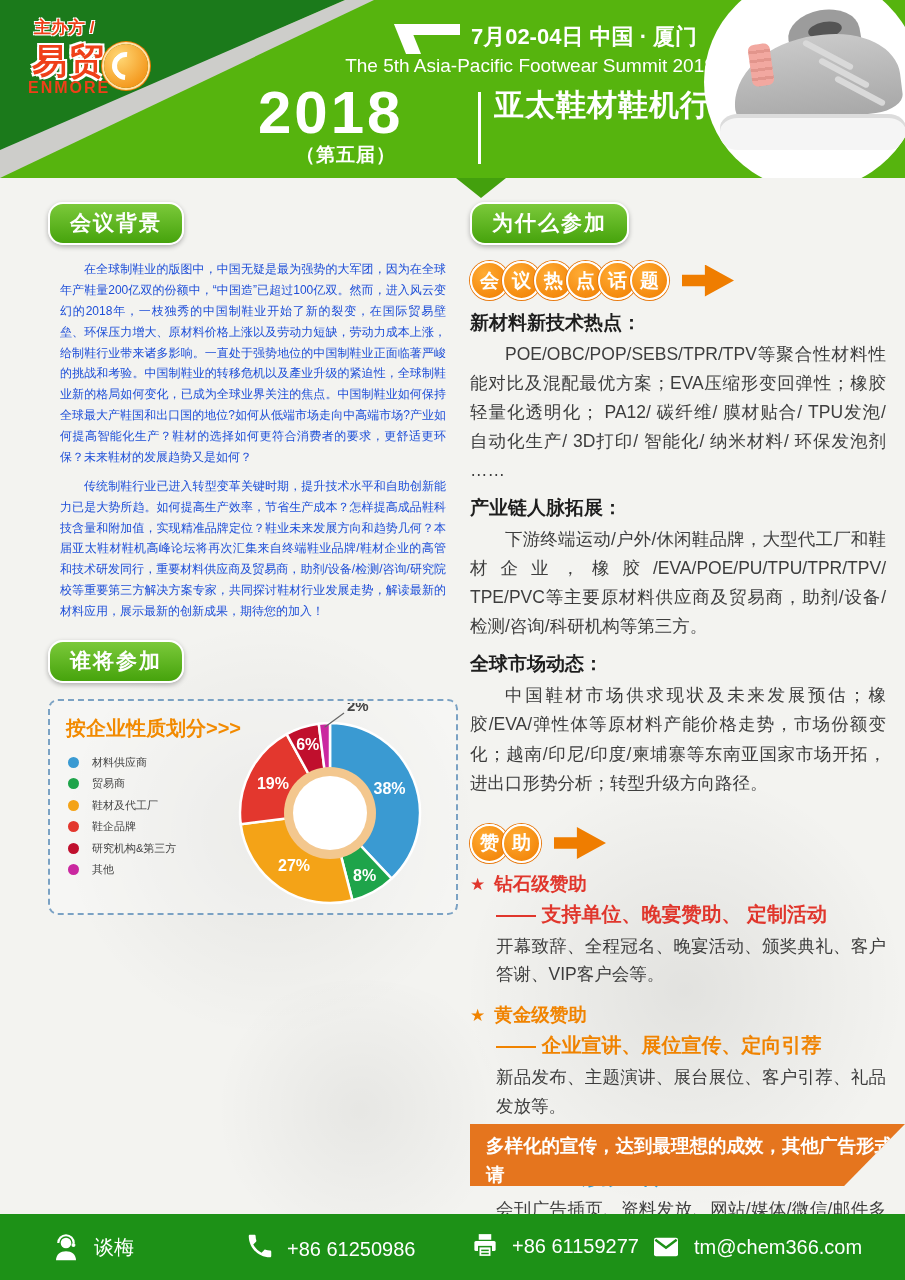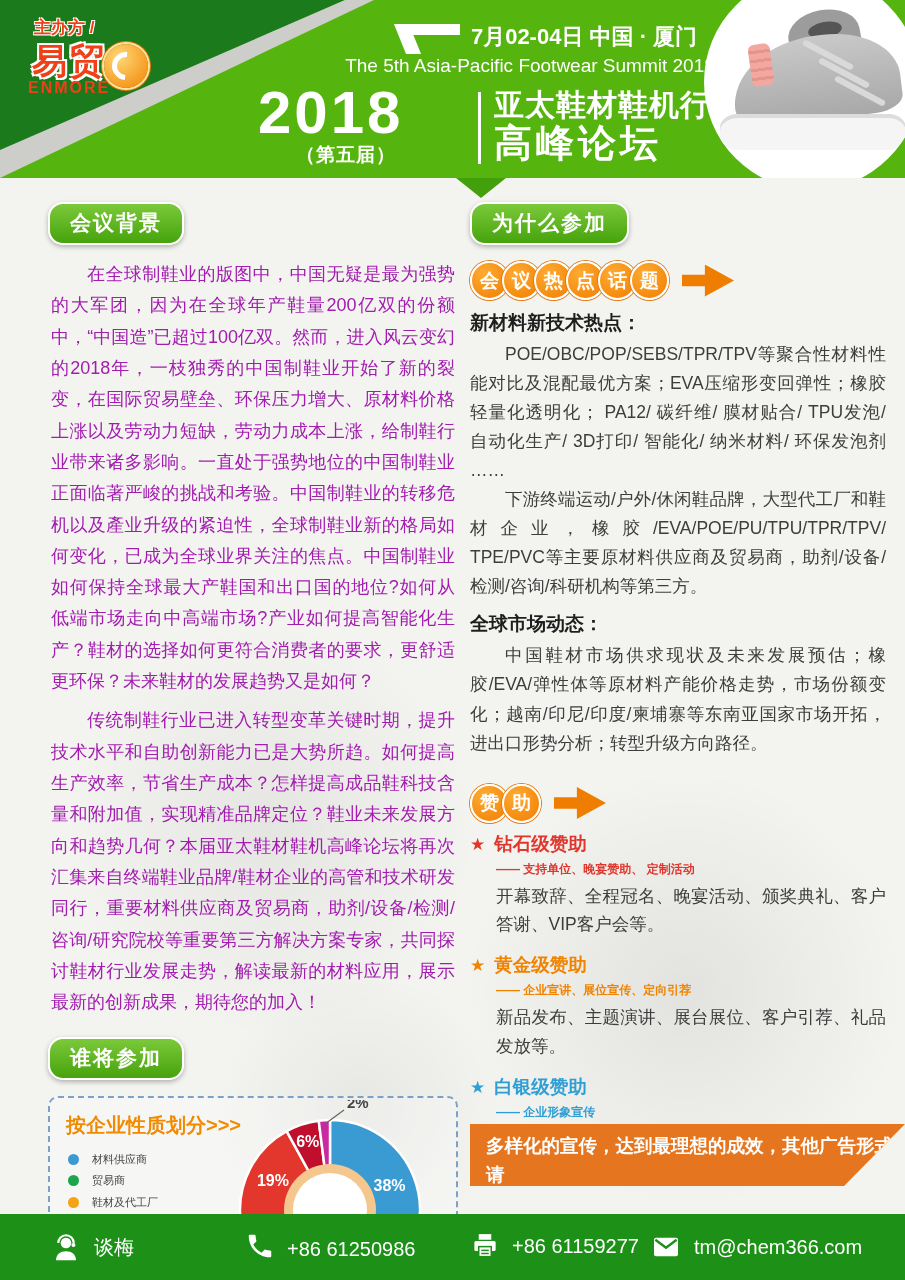--- a/index.html
+++ b/index.html
@@ -123,7 +123,6 @@
     <div class="v-divider"></div>
     <div class="cn-title">
       <div class="t1">亚太鞋材鞋机行业</div>
-      <div class="t2">高峰论坛</div>
     </div>
 
     <div class="shoe-circle">

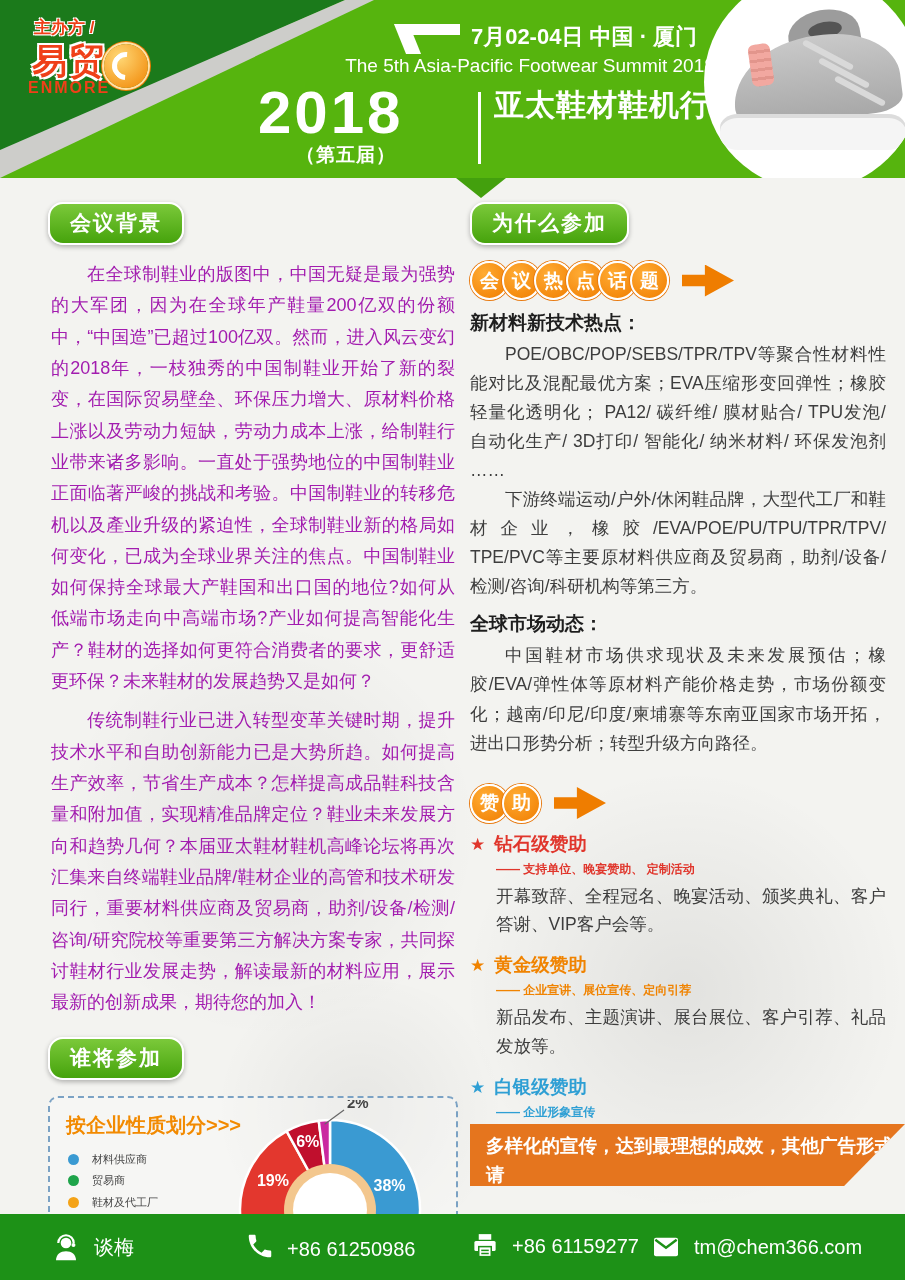--- a/index.html
+++ b/index.html
@@ -55,7 +55,7 @@
   .pill{display:inline-block;padding:5px 20px 6px;border-radius:15px;color:#fff;font-size:21px;font-weight:bold;
      letter-spacing:2px;background:linear-gradient(180deg,#7bc93a,#46a30c);border:2px solid #fff;
      box-shadow:0 2px 5px rgba(0,0,0,.28);}
-  .para{font-size:18px;line-height:1.74;color:#a21caf;text-align:justify;text-indent:2em;margin:0 3px 8px;}
+  .para{font-size:12px;line-height:1.74;color:#1d4ed8;text-align:justify;text-indent:2em;margin:0 12px 8px;}
   .col-left{position:absolute;left:48px;top:202px;width:410px;}
   .col-right{position:absolute;left:470px;top:202px;width:416px;}
   .badge-row{display:flex;align-items:center;margin:16px 0 8px;}

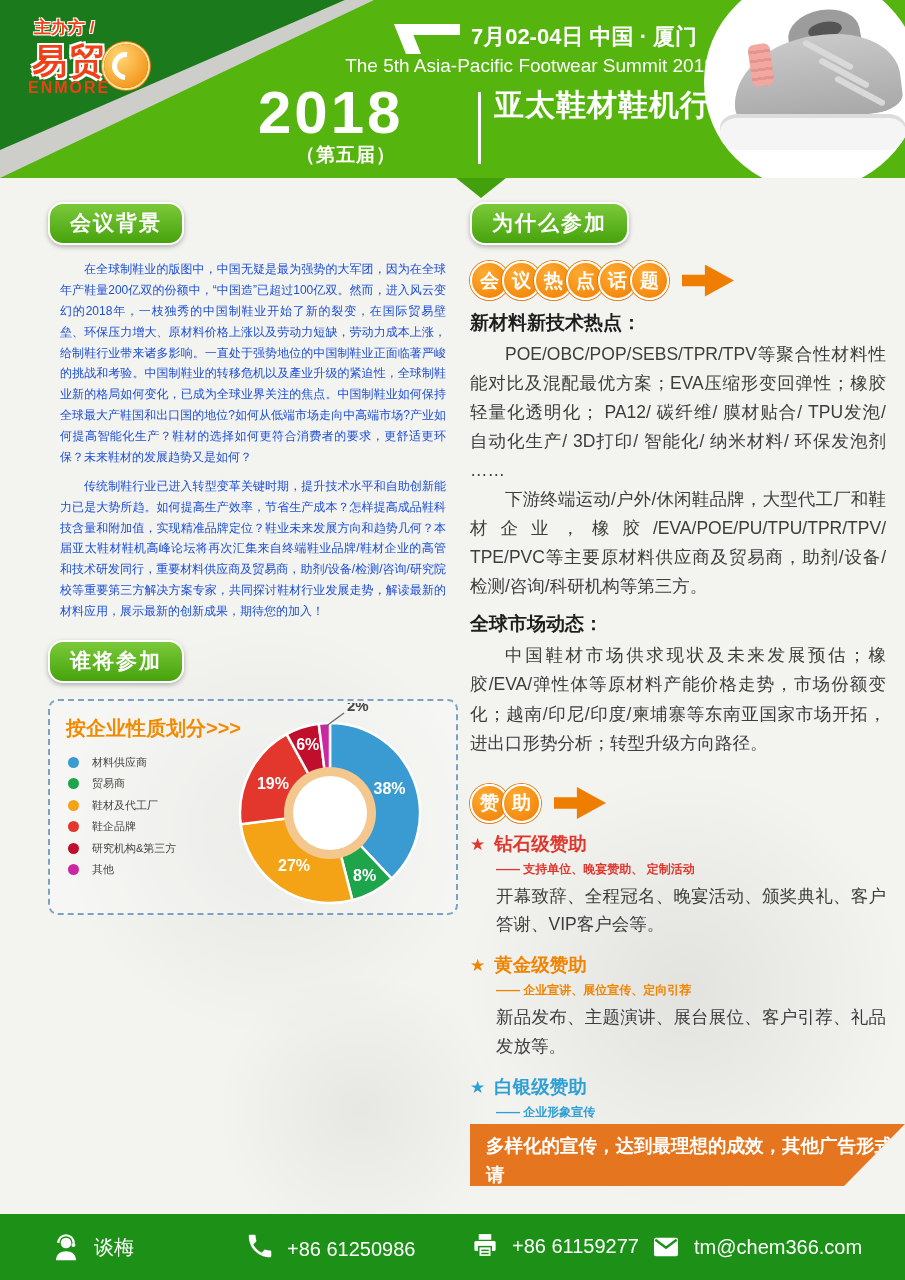--- a/index.html
+++ b/index.html
@@ -213,6 +213,7 @@
       <p class="sec-body">POE/OBC/POP/SEBS/TPR/TPV等聚合性材料性能对比及混配最优方案；EVA压缩形变回弹性；橡胶轻量化透明化； PA12/ 碳纤维/ 膜材贴合/ TPU发泡/ 自动化生产/ 3D打印/ 智能化/ 纳米材料/ 环保发泡剂 ……</p>
     </div>
     <div>
+      <div class="sec-title">产业链人脉拓展：</div>
       <p class="sec-body">下游终端运动/户外/休闲鞋品牌，大型代工厂和鞋材企业，橡胶/EVA/POE/PU/TPU/TPR/TPV/ TPE/PVC等主要原材料供应商及贸易商，助剂/设备/检测/咨询/科研机构等第三方。</p>
     </div>
     <div>

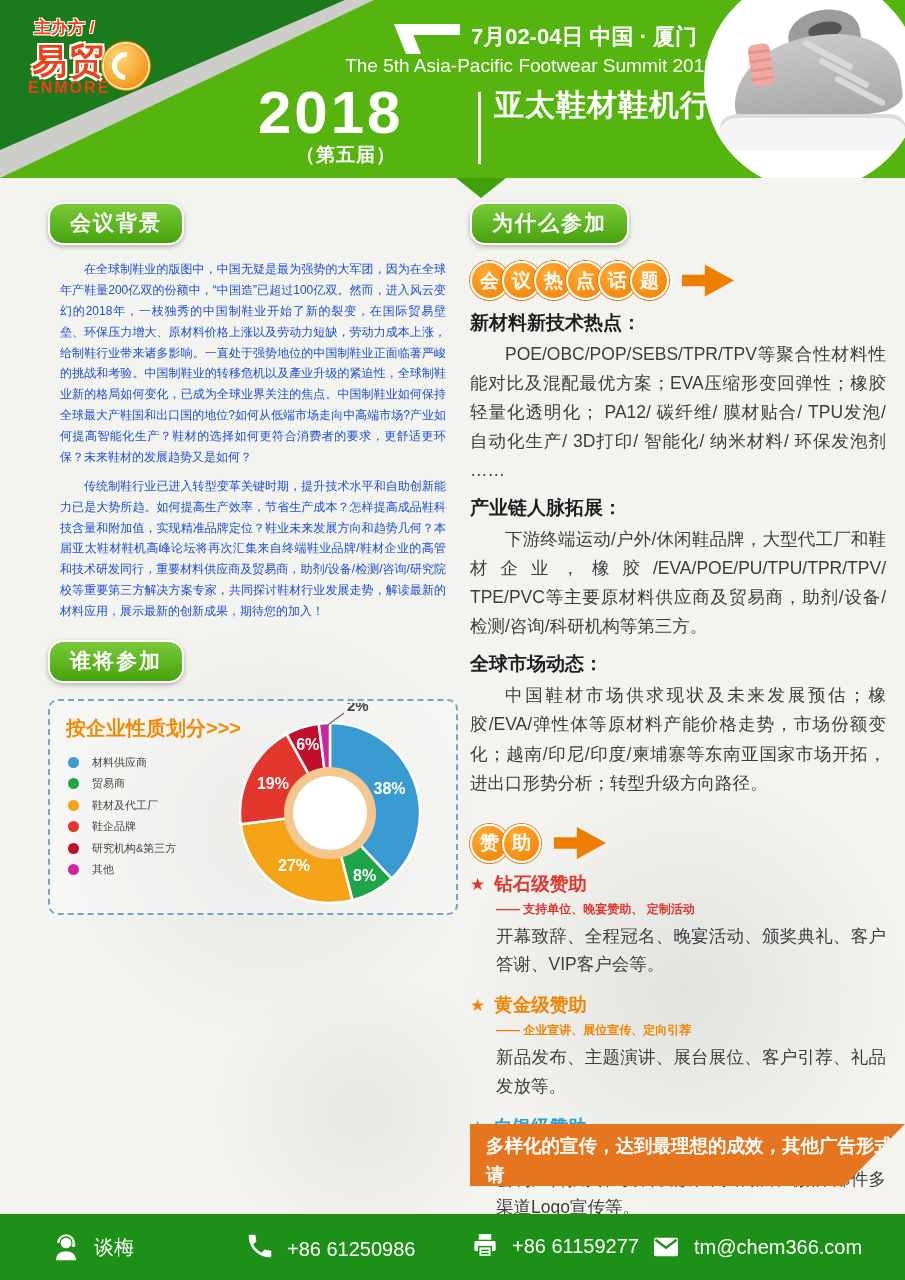--- a/index.html
+++ b/index.html
@@ -69,7 +69,7 @@
   .sponsor{margin:8px 0 14px;}
   .s-head{font-size:18.5px;font-weight:bold;}
   .star{display:inline-block;margin-right:9px;font-size:17px;}
-  .s-tagline{font-size:12px;font-weight:bold;margin:5px 0 4px 26px;}
+  .s-tagline{font-size:20px;font-weight:bold;margin:5px 0 4px 26px;}
   .s-desc{font-size:17.5px;line-height:1.62;color:#3d3d3d;text-align:justify;margin-left:26px;}
   
   .pie-box{position:relative;height:212px;margin-top:16px;border:2px dashed #7ba2c4;border-radius:10px;

